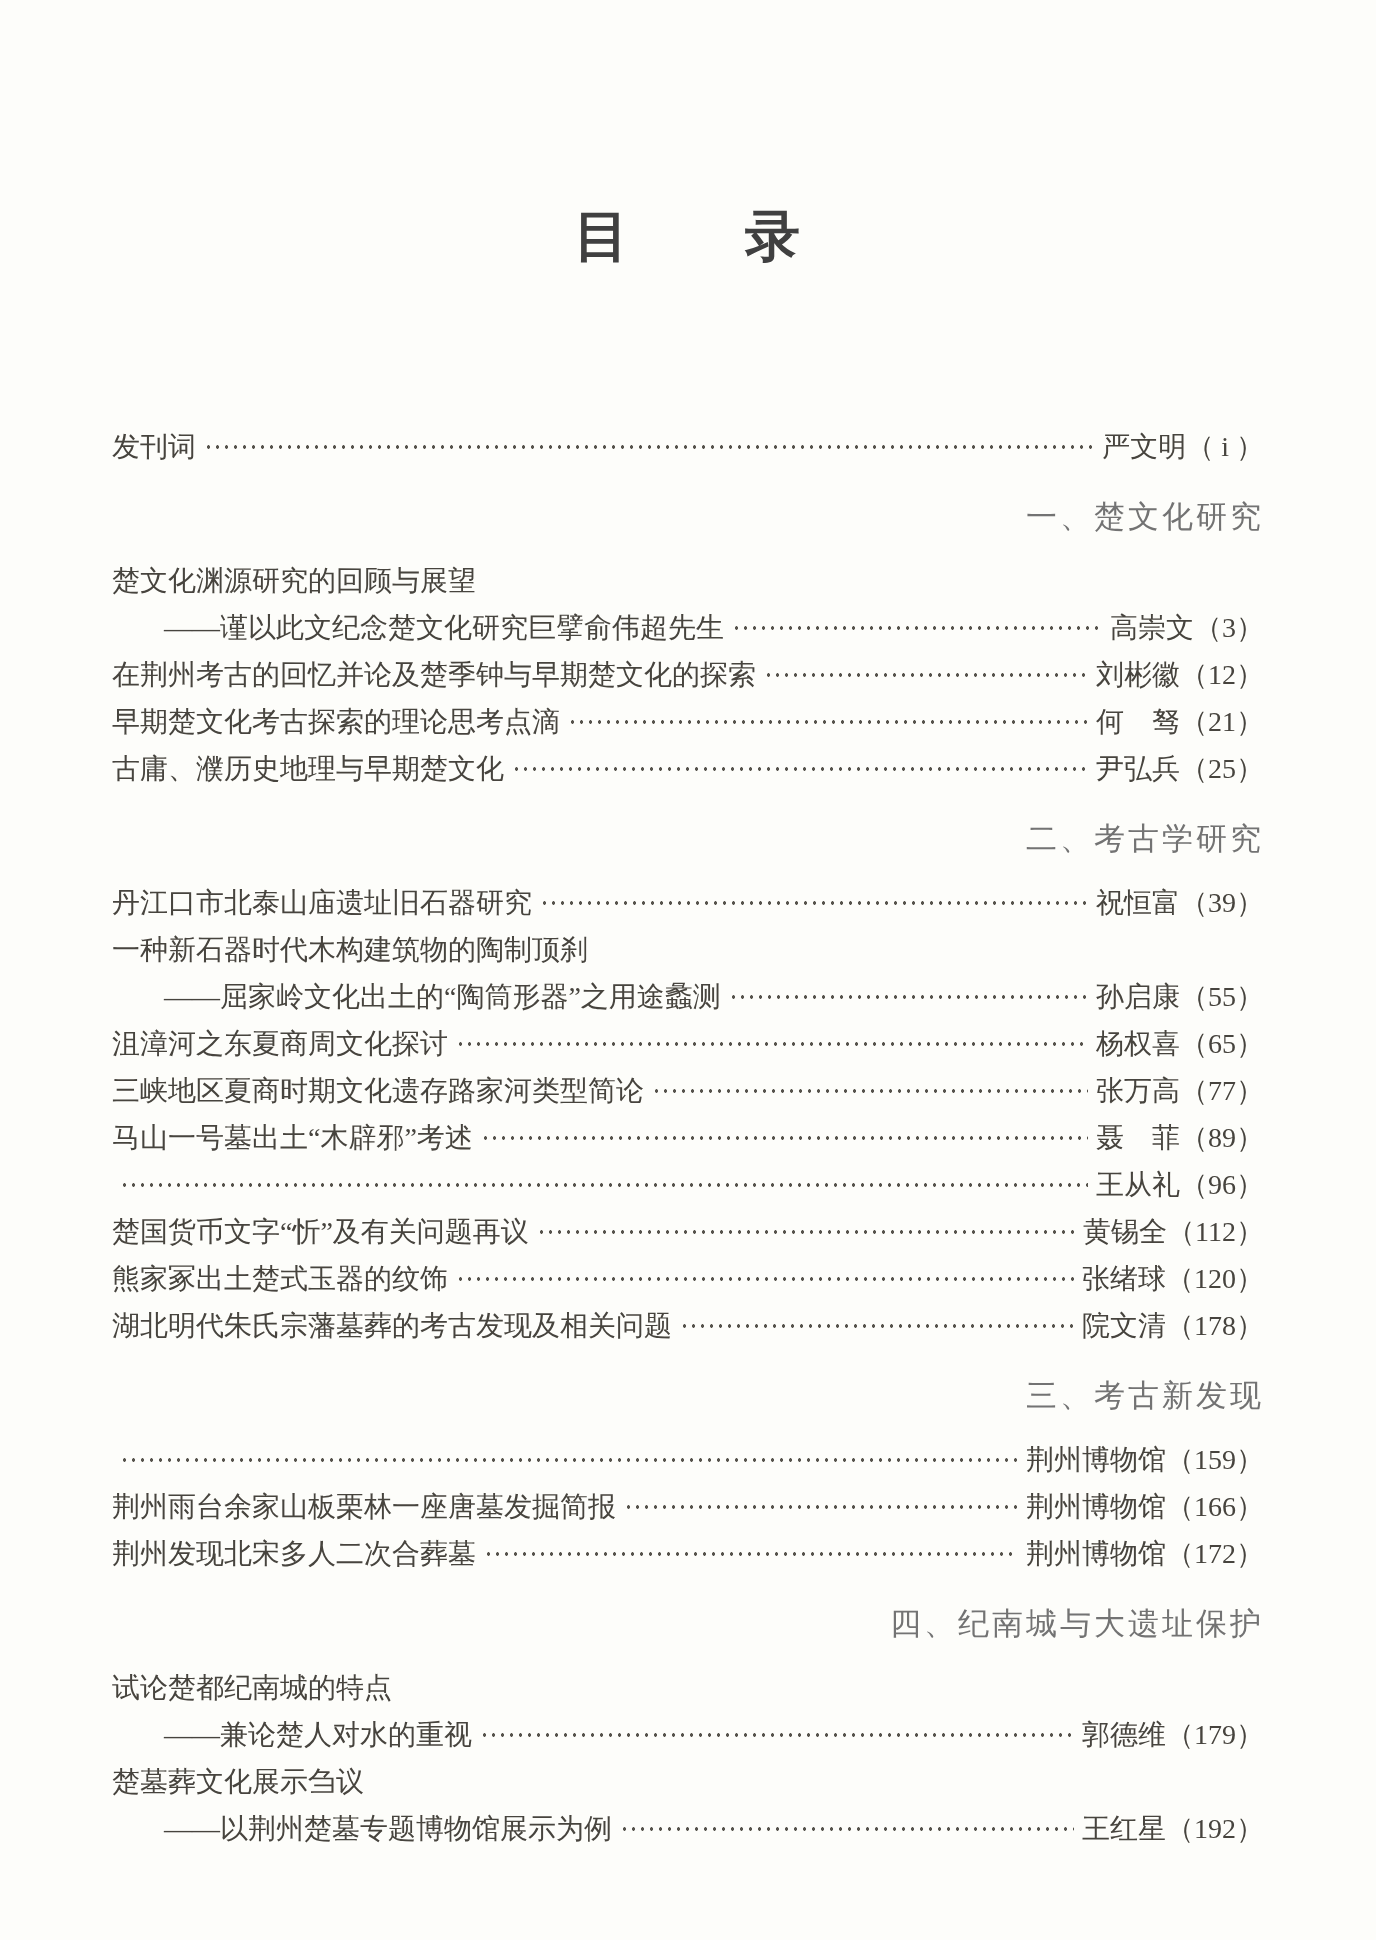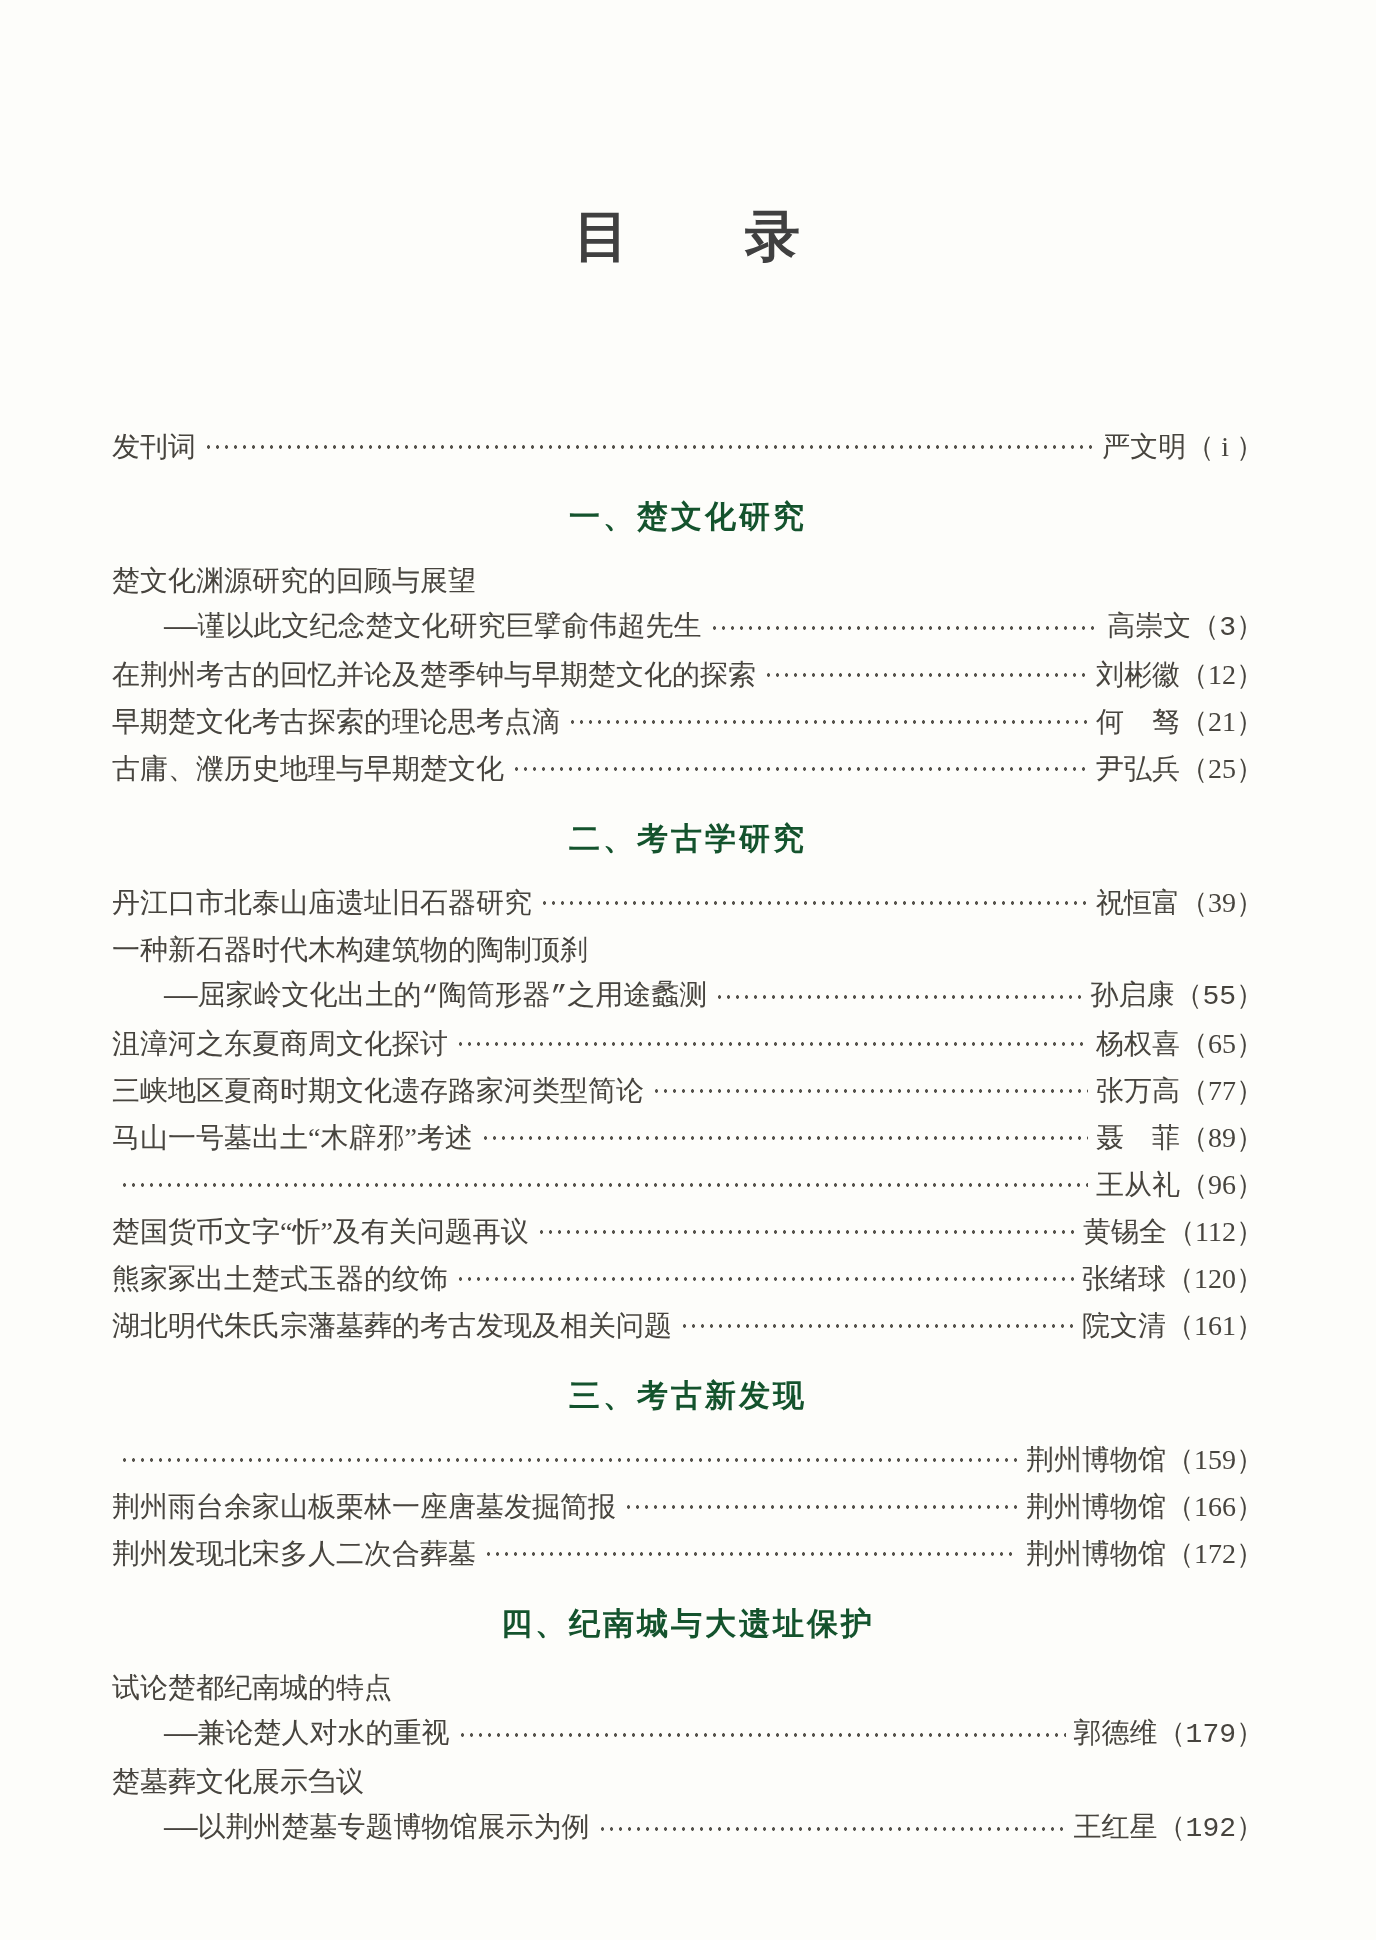--- a/index.html
+++ b/index.html
@@ -31,8 +31,8 @@
   .author{flex:0 0 auto;text-align:right;}
   .pg{flex:0 0 auto;}
   .sec-heading{
-    text-align:center;font-family:"Liberation Sans","DejaVu Sans",sans-serif;
-    font-weight:bold;font-size:31px;color:#14532d;
+    text-align:right;font-family:"Liberation Sans","DejaVu Sans",sans-serif;
+    font-weight:normal;font-size:31px;color:#737373;
     height:47px;line-height:47px;margin:23px 0 17px 0;letter-spacing:3px;
   }
 </style>

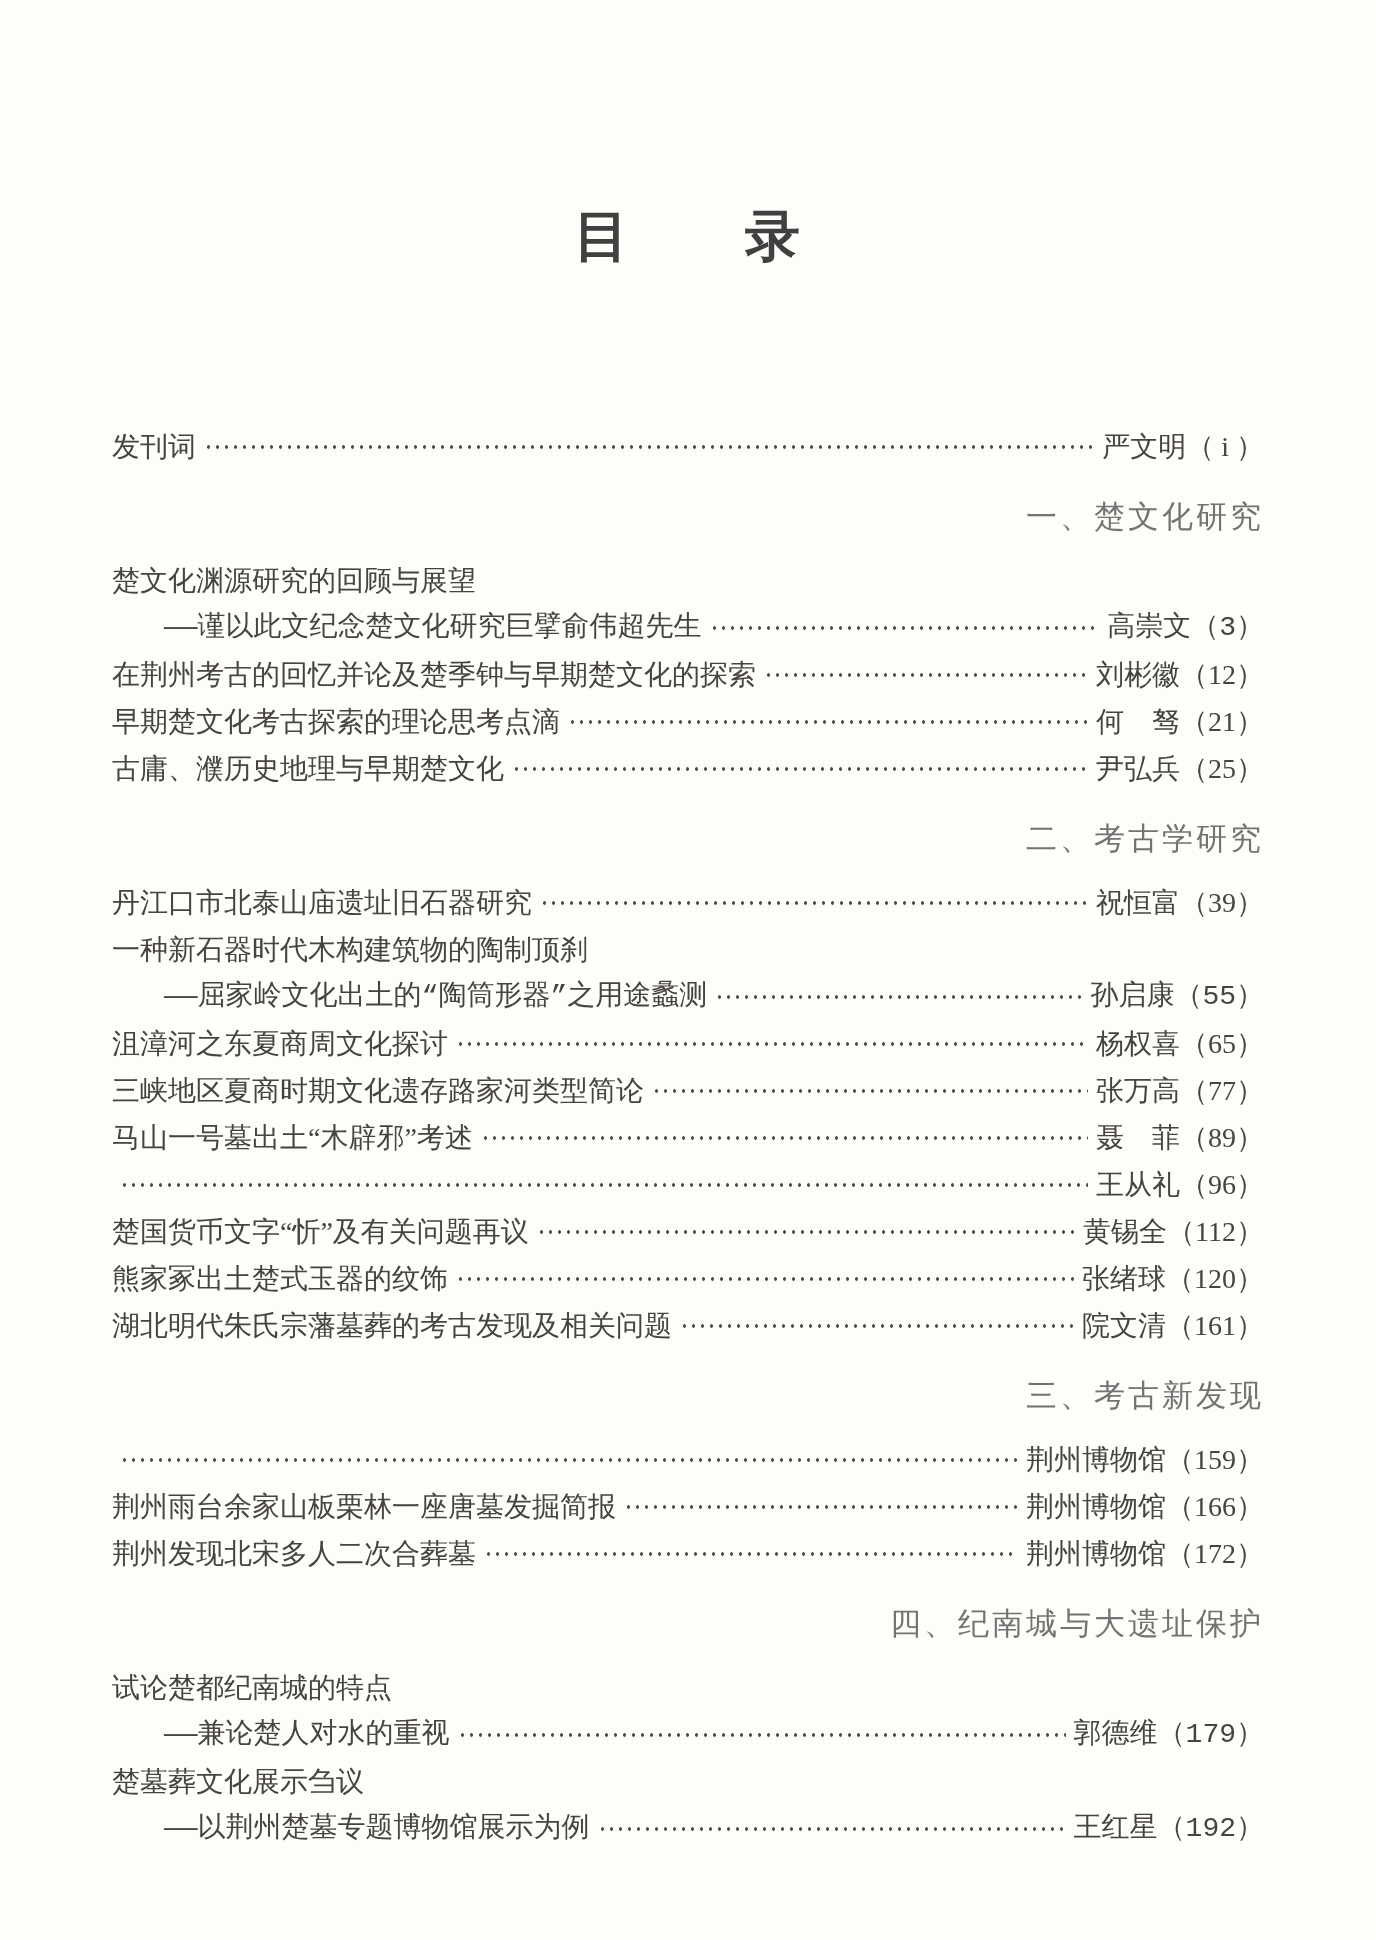--- a/index.html
+++ b/index.html
@@ -19,7 +19,7 @@
     display:flex;align-items:flex-start;height:47px;line-height:47px;
     font-size:28px;white-space:nowrap;
   }
-  .row.indent{padding-left:52px;font-family:Liberation Mono, monospace;}
+  .row.indent{padding-left:52px;}
   .row .t{flex:0 0 auto;}
   .leader{
     flex:1 1 auto;align-self:center;height:10px;min-width:18px;

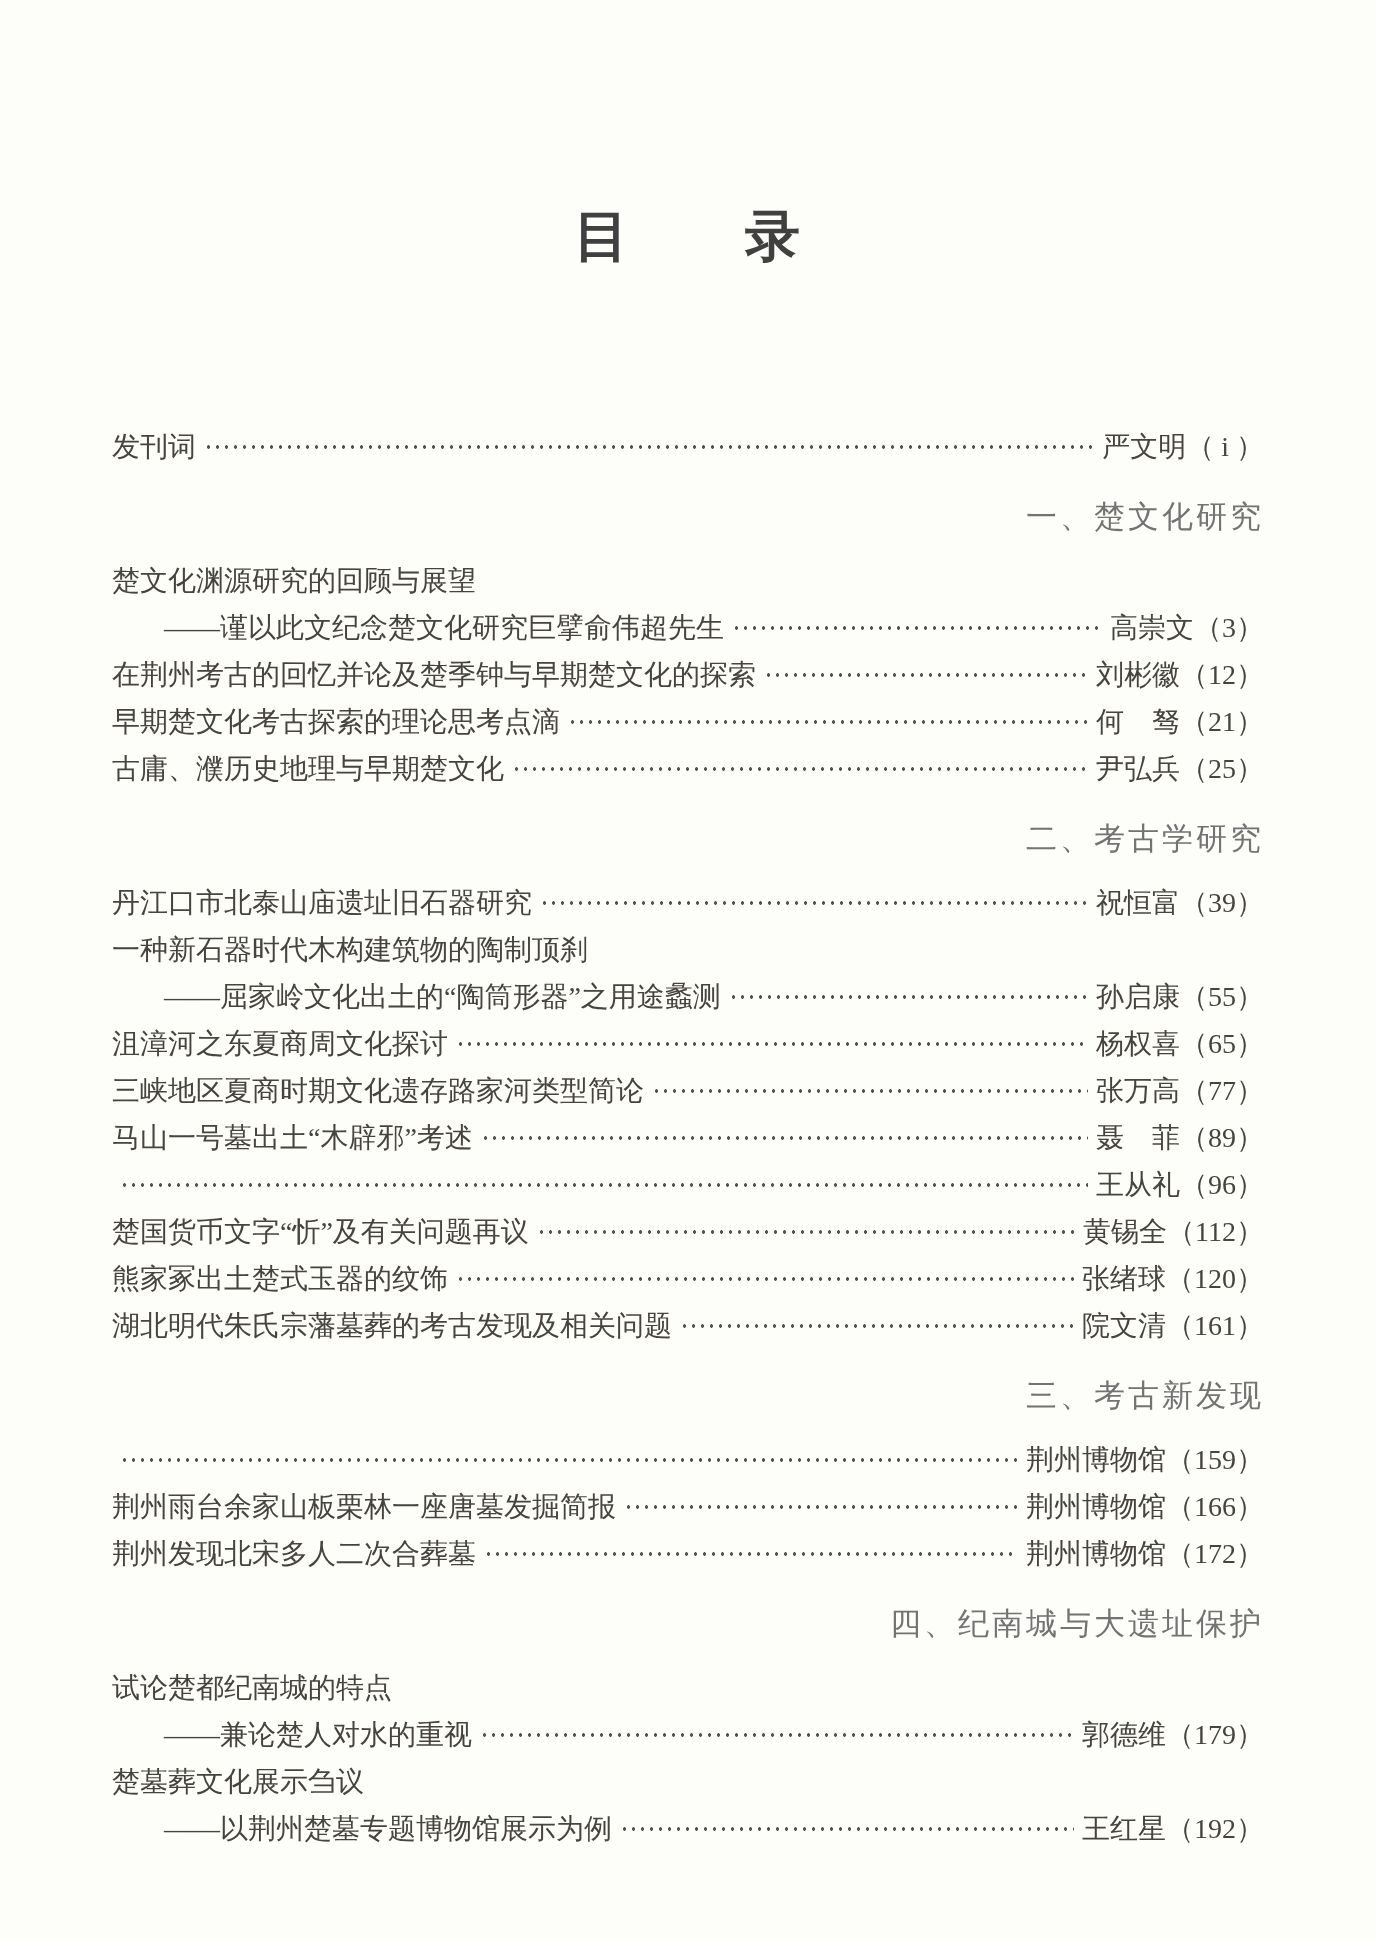--- a/index.html
+++ b/index.html
@@ -131,7 +131,7 @@
         <span class="t">湖北明代朱氏宗藩墓葬的考古发现及相关问题</span>
         <span class="leader"></span>
         <span class="author">院文清</span>
-        <span class="pg">（161）</span>
+        <span class="pg">（178）</span>
       </div>
       <div class="sec-heading">三、考古新发现</div>
       <div class="row">

